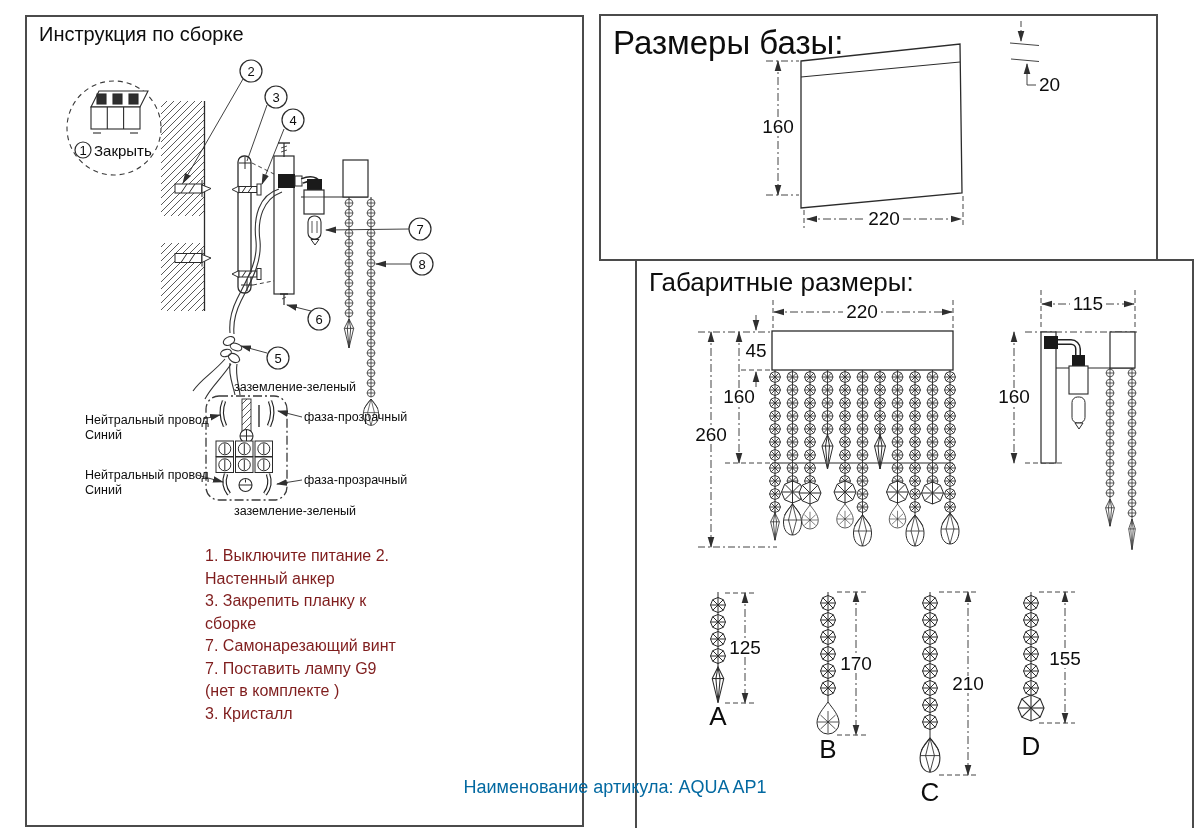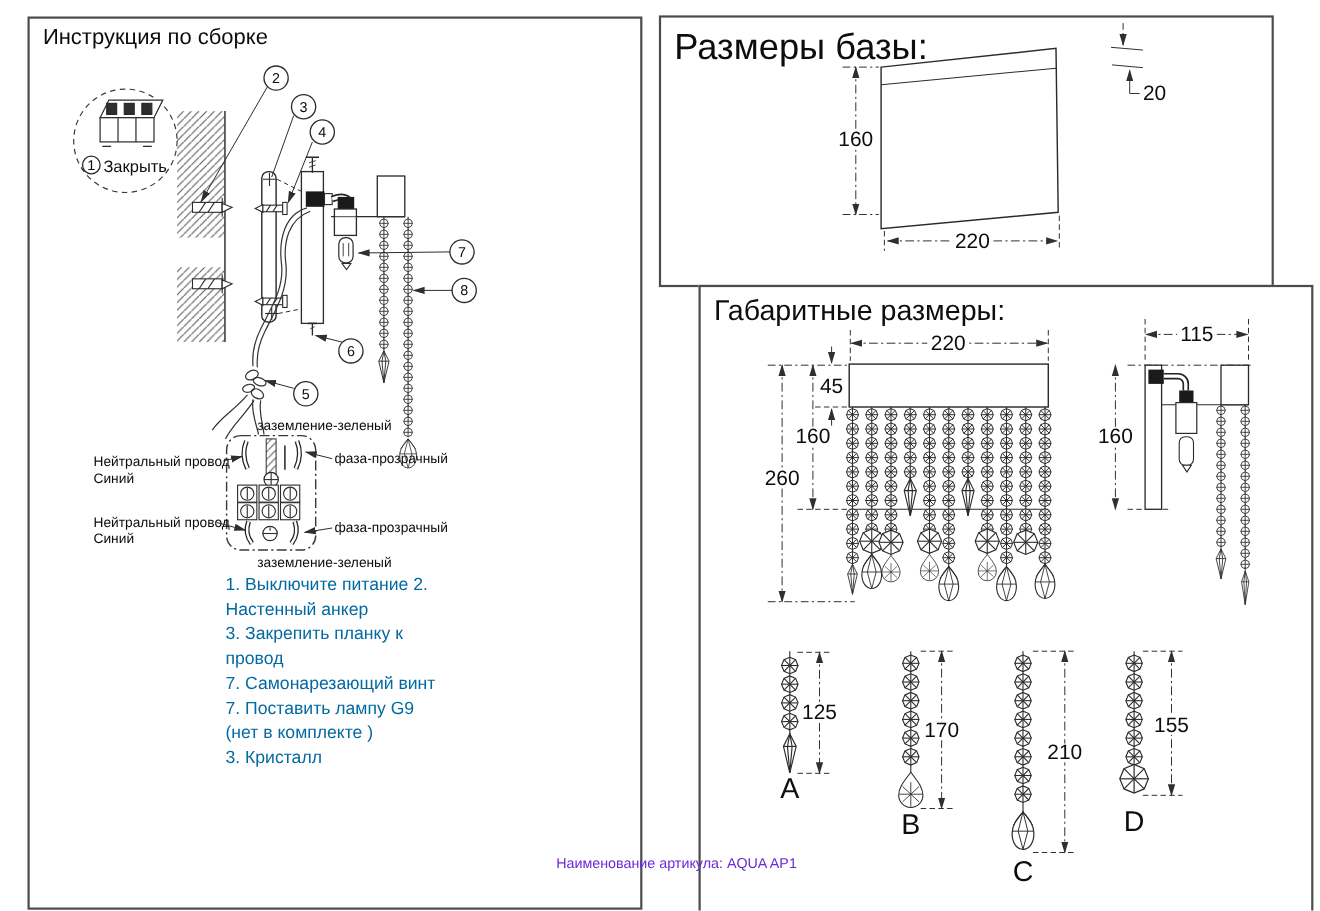--- a/index.html
+++ b/index.html
@@ -13,7 +13,7 @@
   #title-base{left:12px;top:8px;font-size:33px;}
   #title-overall{left:12px;top:6px;font-size:26px;}
   .drawing{position:absolute;left:0;top:0;}
-  #steps{position:absolute;left:178px;top:504px;width:280px;font-size:16px;line-height:22.5px;color:#0369a1;}
+  #steps{position:absolute;left:178px;top:528px;width:280px;font-size:16px;line-height:22.5px;color:#7f1d1d;}
   #steps .gap{margin-top:9px;}
   #article{position:absolute;left:360px;top:777px;width:510px;text-align:center;font-size:13px;z-index:5;color:#6d28d9;}
   svg text{font-family:"Liberation Sans",sans-serif;fill:#0d0d0d;}

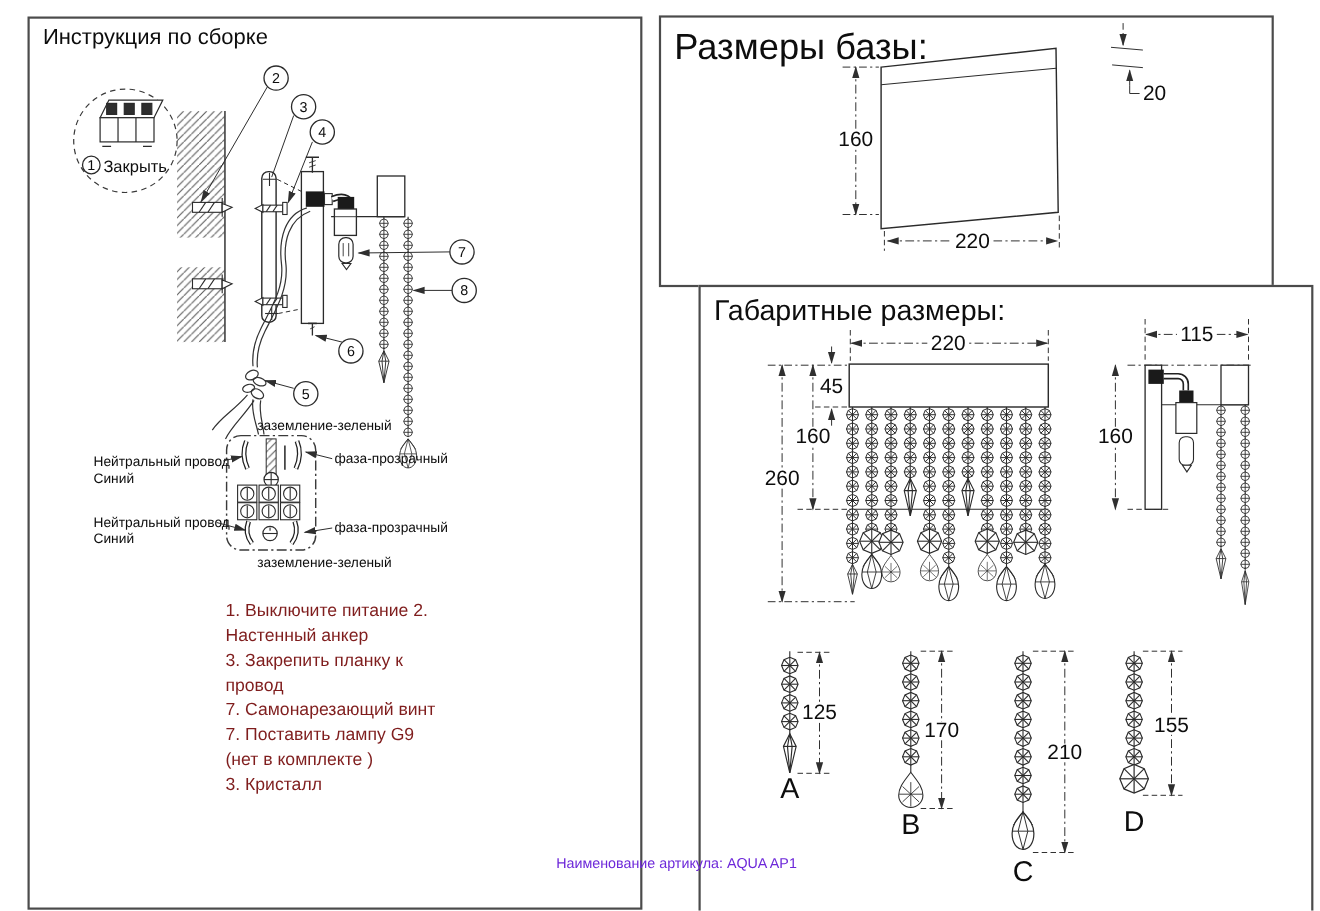--- a/index.html
+++ b/index.html
@@ -362,7 +362,7 @@
     <div>1. Выключите питание 2.</div>
     <div>Настенный анкер</div>
     <div>3. Закрепить планку к</div>
-    <div>провод</div>
+    <div>сборке</div>
     <div>7. Самонарезающий винт</div>
     <div>7. Поставить лампу G9</div>
     <div>(нет в комплекте )</div>

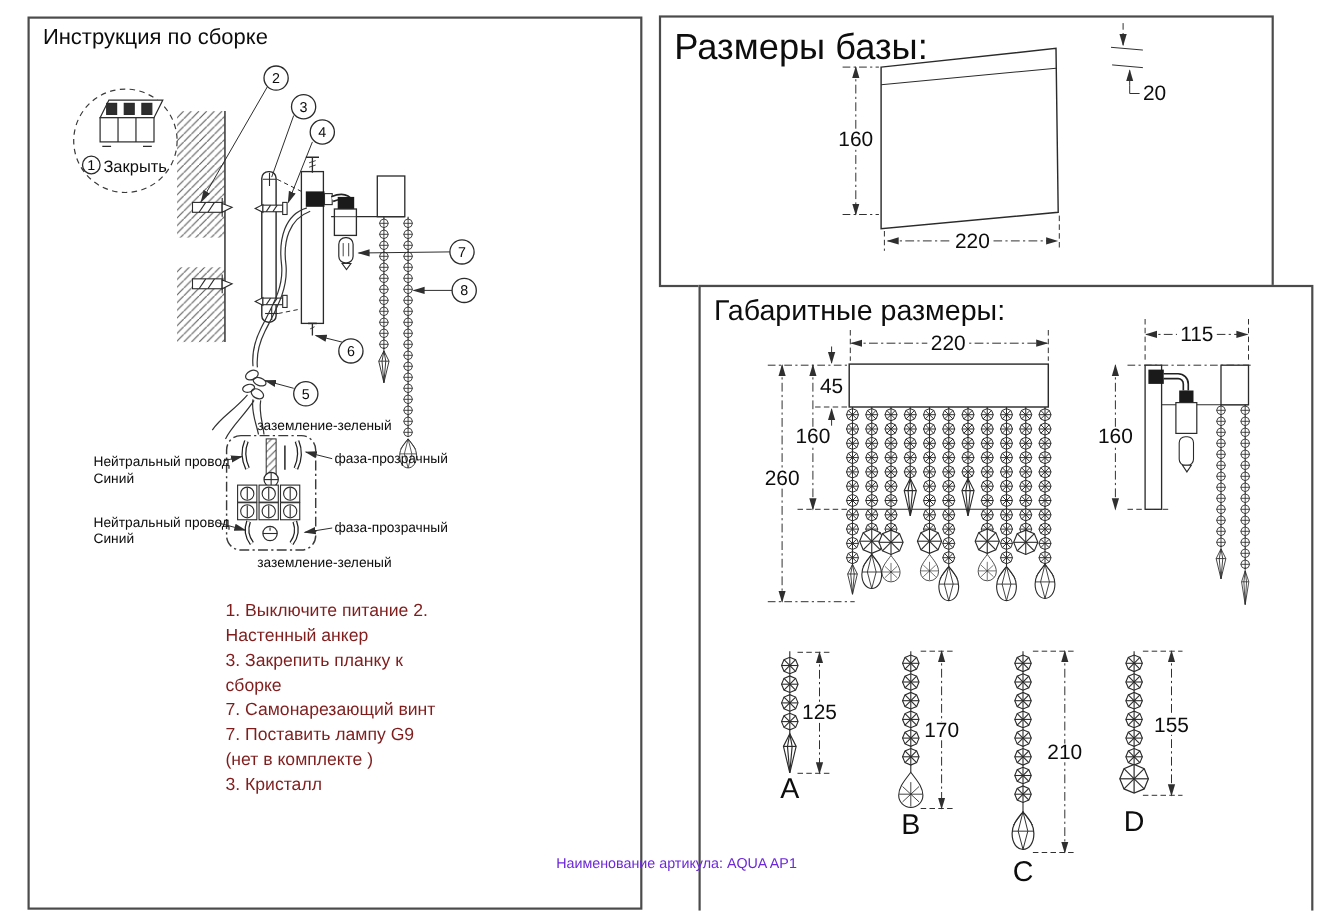--- a/index.html
+++ b/index.html
@@ -15,7 +15,7 @@
   .drawing{position:absolute;left:0;top:0;}
   #steps{position:absolute;left:178px;top:528px;width:280px;font-size:16px;line-height:22.5px;color:#7f1d1d;}
   #steps .gap{margin-top:9px;}
-  #article{position:absolute;left:360px;top:777px;width:510px;text-align:center;font-size:13px;z-index:5;color:#6d28d9;}
+  #article{position:absolute;left:360px;top:777px;width:510px;text-align:center;font-size:18px;z-index:5;color:#0369a1;}
   svg text{font-family:"Liberation Sans",sans-serif;fill:#0d0d0d;}
   .dim{font-size:19px;}
   .wlabel{font-size:12.5px;}

